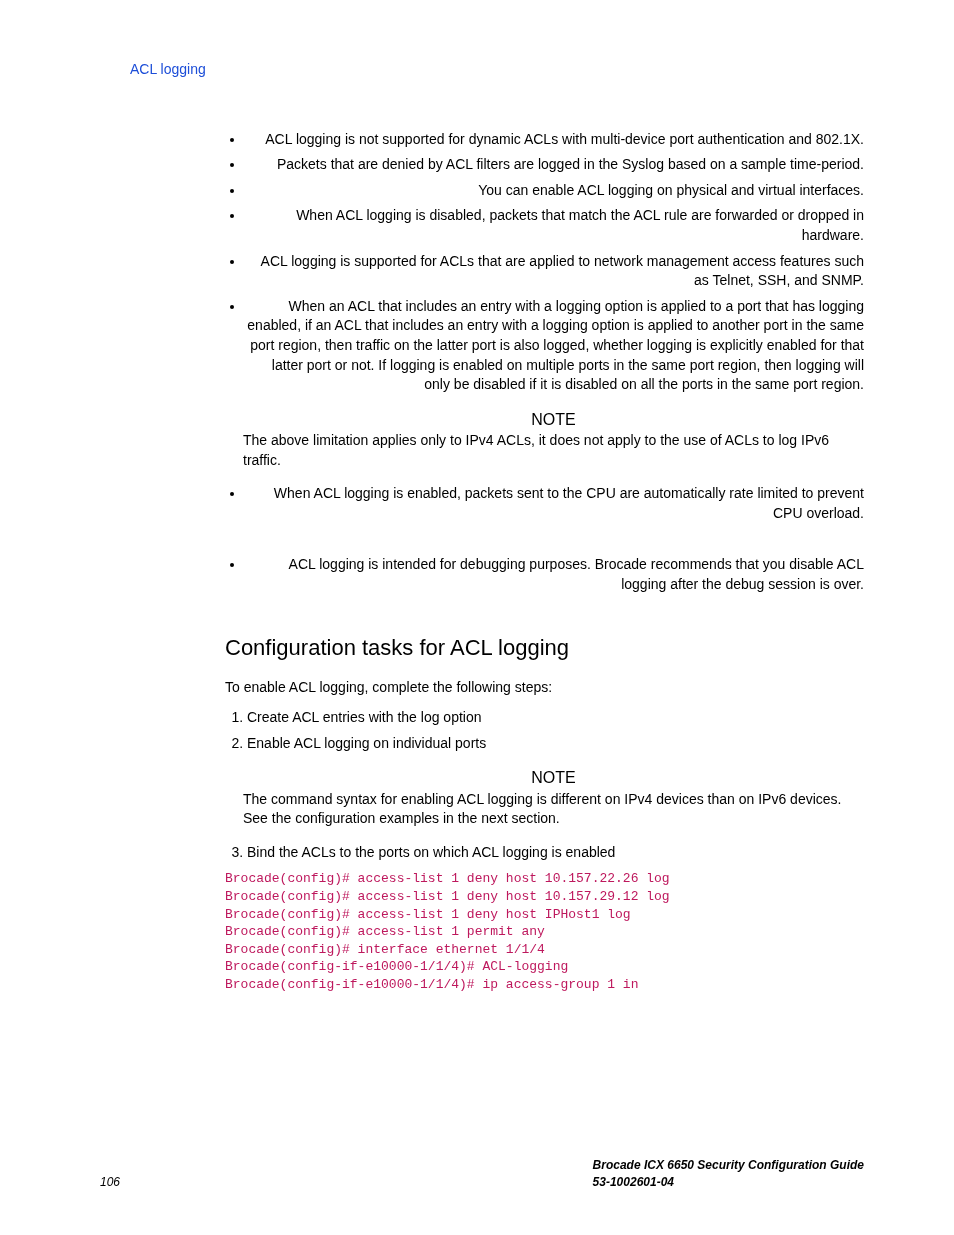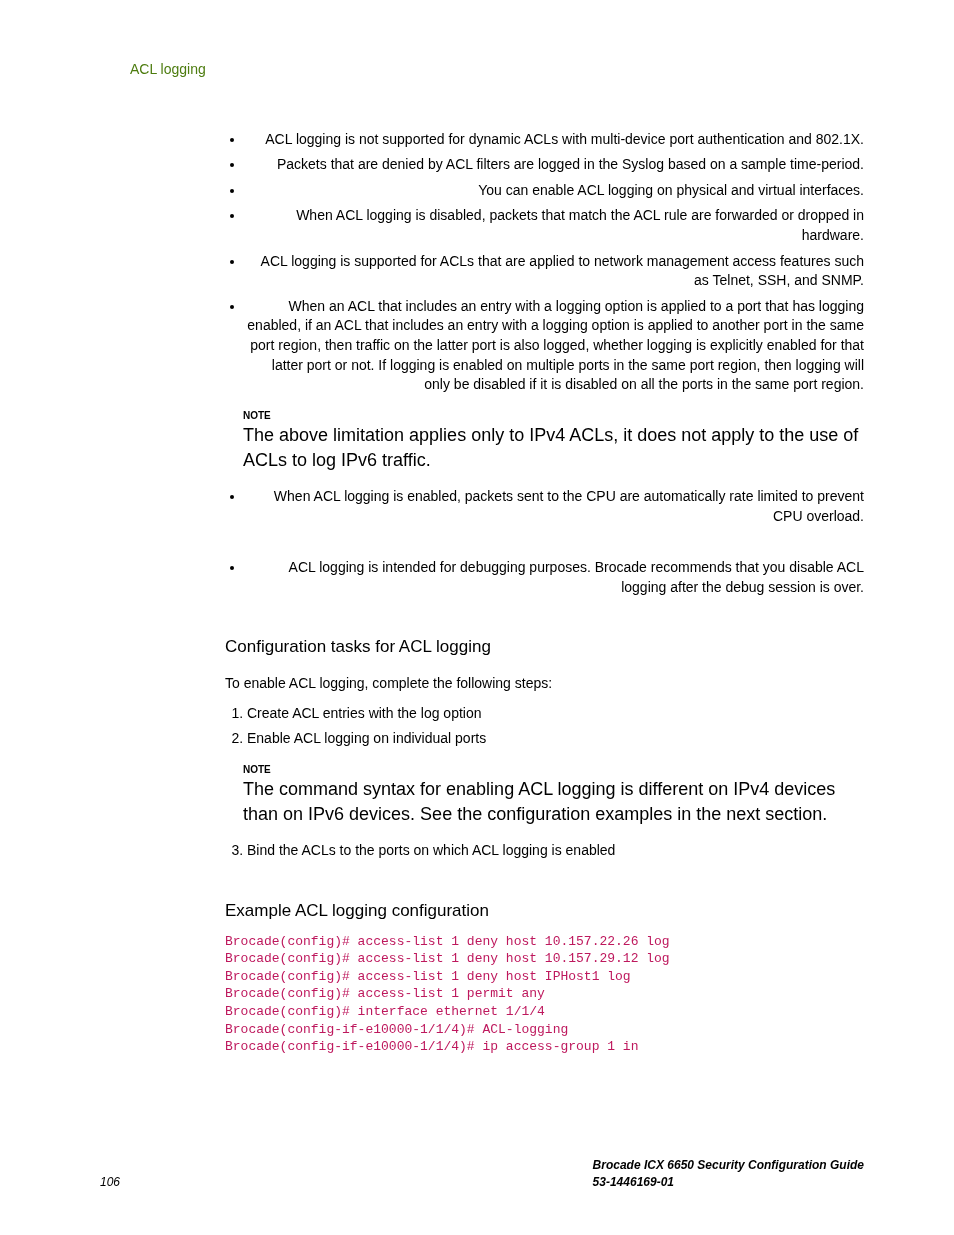--- a/index.html
+++ b/index.html
@@ -22,7 +22,7 @@
   }
   .header-title {
     font-size: 14px;
-    color: #4d7c0f;
+    color: #1d4ed8;
     margin-bottom: 50px;
     padding-left: 30px;
   }

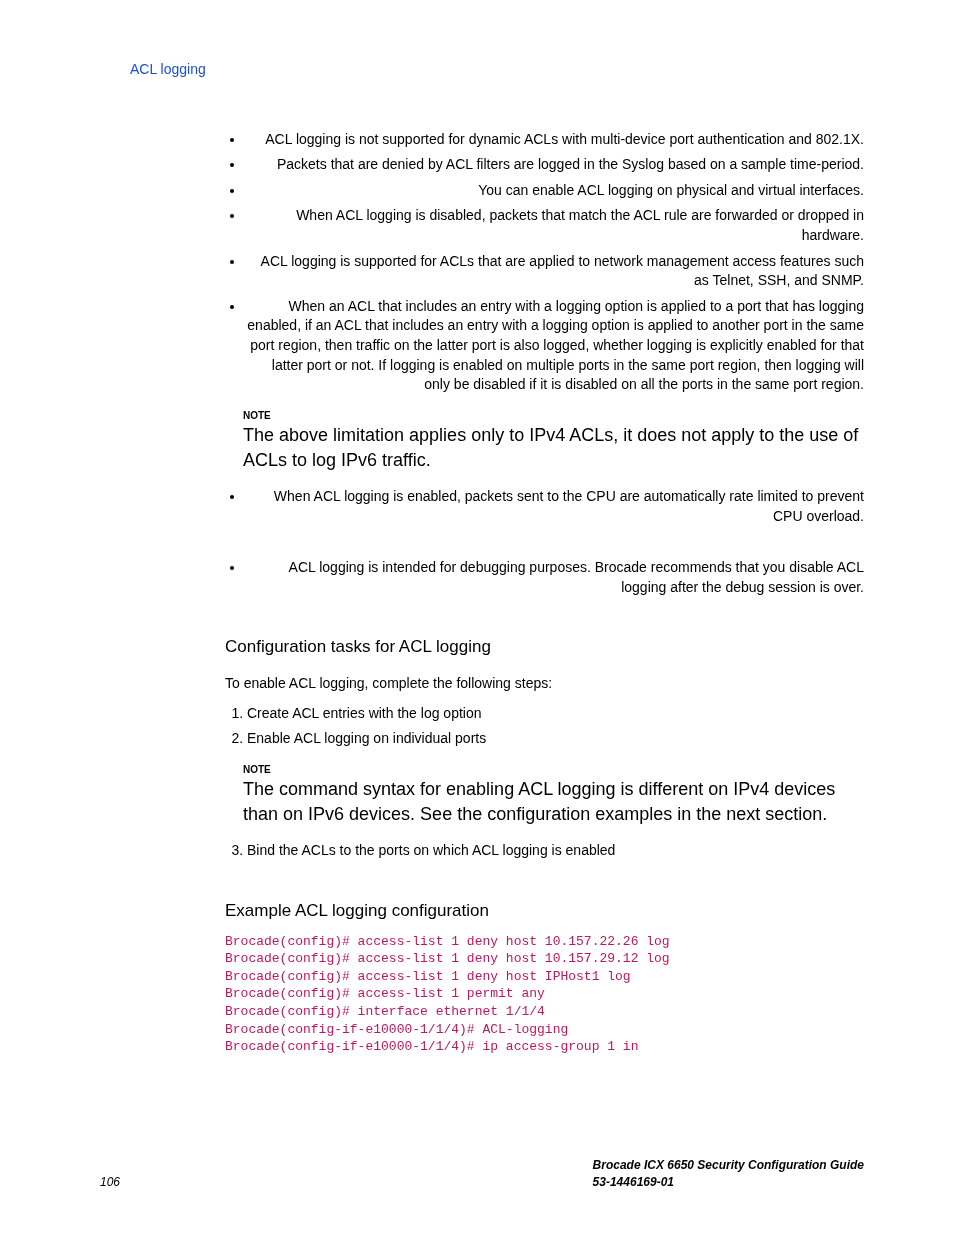--- a/index.html
+++ b/index.html
@@ -42,9 +42,10 @@
     margin: 14px 0 14px 18px;
   }
   .note-label {
-    font-weight: bold;
+    font-weight: normal;
     font-family: Arial, Helvetica, sans-serif;
-    font-size: 10px;
+    font-size: 16px;
+    text-align: center;
   }
   .note-text {
     font-size: 18px;

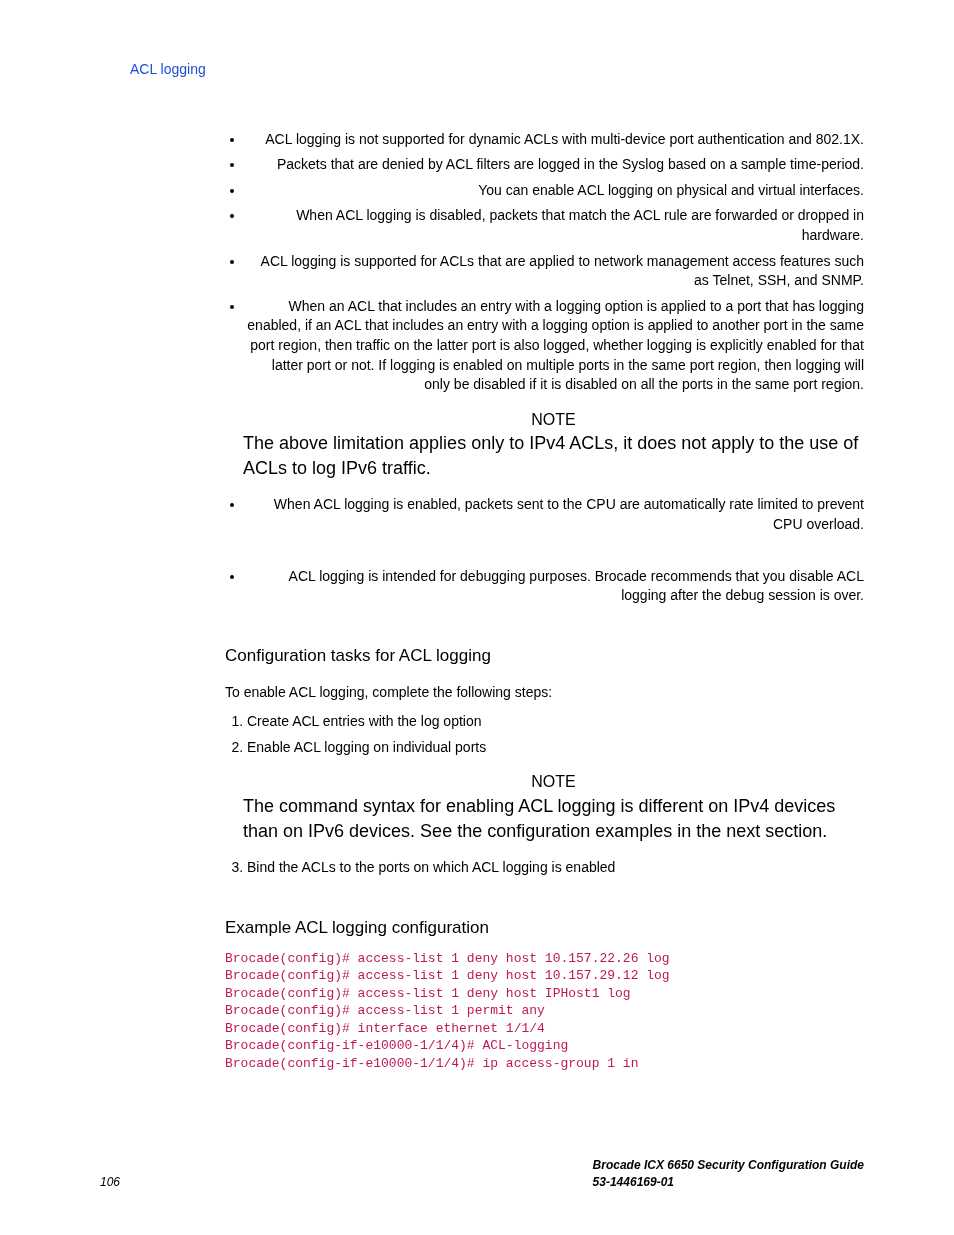--- a/index.html
+++ b/index.html
@@ -48,7 +48,7 @@
     text-align: center;
   }
   .note-text {
-    font-size: 18px;
+    font-size: 14px;
   }
   h2.section {
     font-family: Arial, Helvetica, sans-serif;

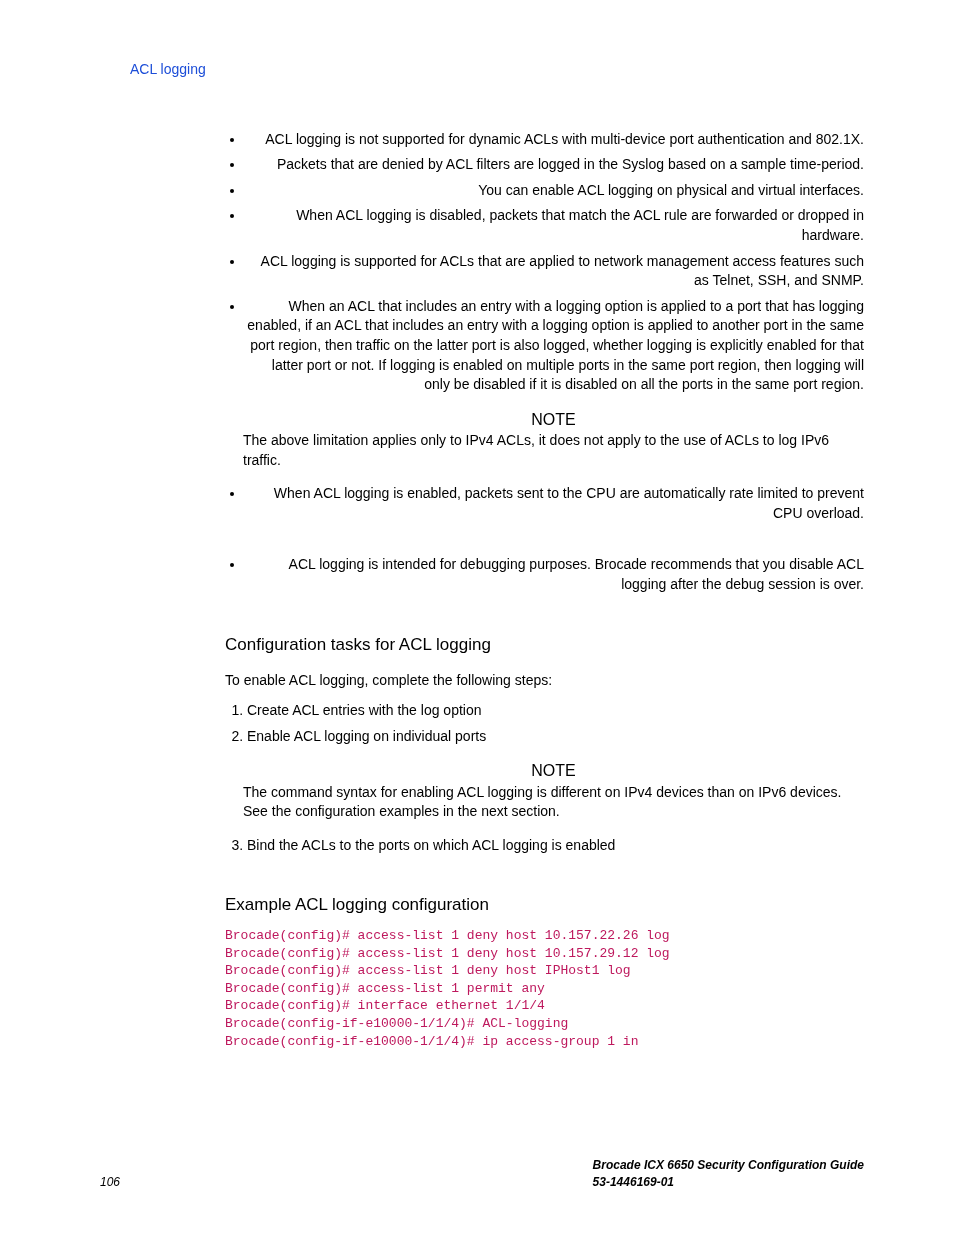--- a/index.html
+++ b/index.html
@@ -53,7 +53,7 @@
   h2.section {
     font-family: Arial, Helvetica, sans-serif;
     font-weight: normal;
-    font-size: 17px;
+    font-size: 22px;
     margin-top: 38px;
     margin-bottom: 10px;
     font-stretch: condensed;

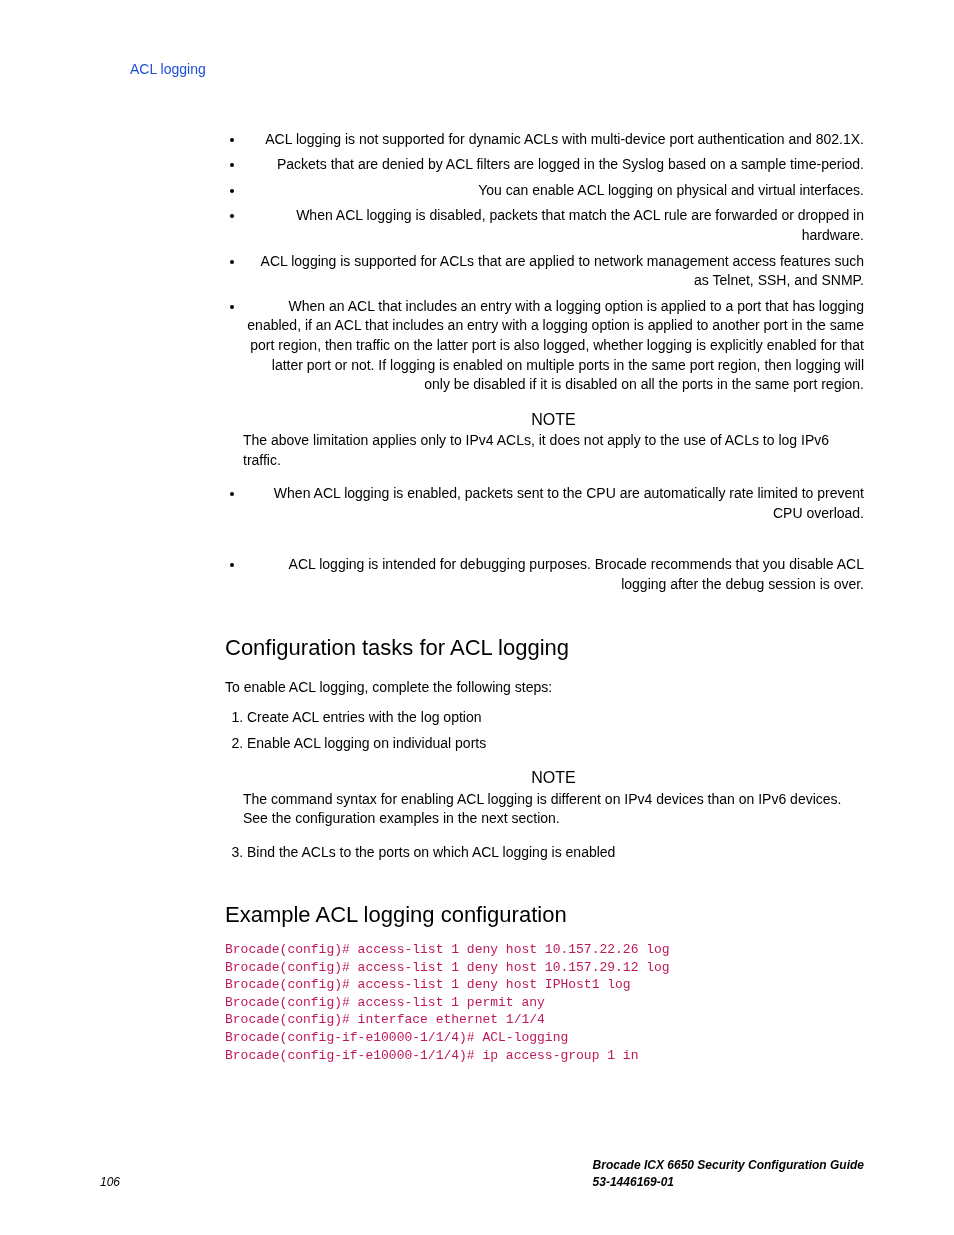--- a/index.html
+++ b/index.html
@@ -136,7 +136,6 @@
       <li>Bind the ACLs to the ports on which ACL logging is enabled</li>
     </ol>
 
-    <h2 class="section">Example ACL logging configuration</h2>
 
     <pre class="code">Brocade(config)# access-list 1 deny host 10.157.22.26 log
 Brocade(config)# access-list 1 deny host 10.157.29.12 log

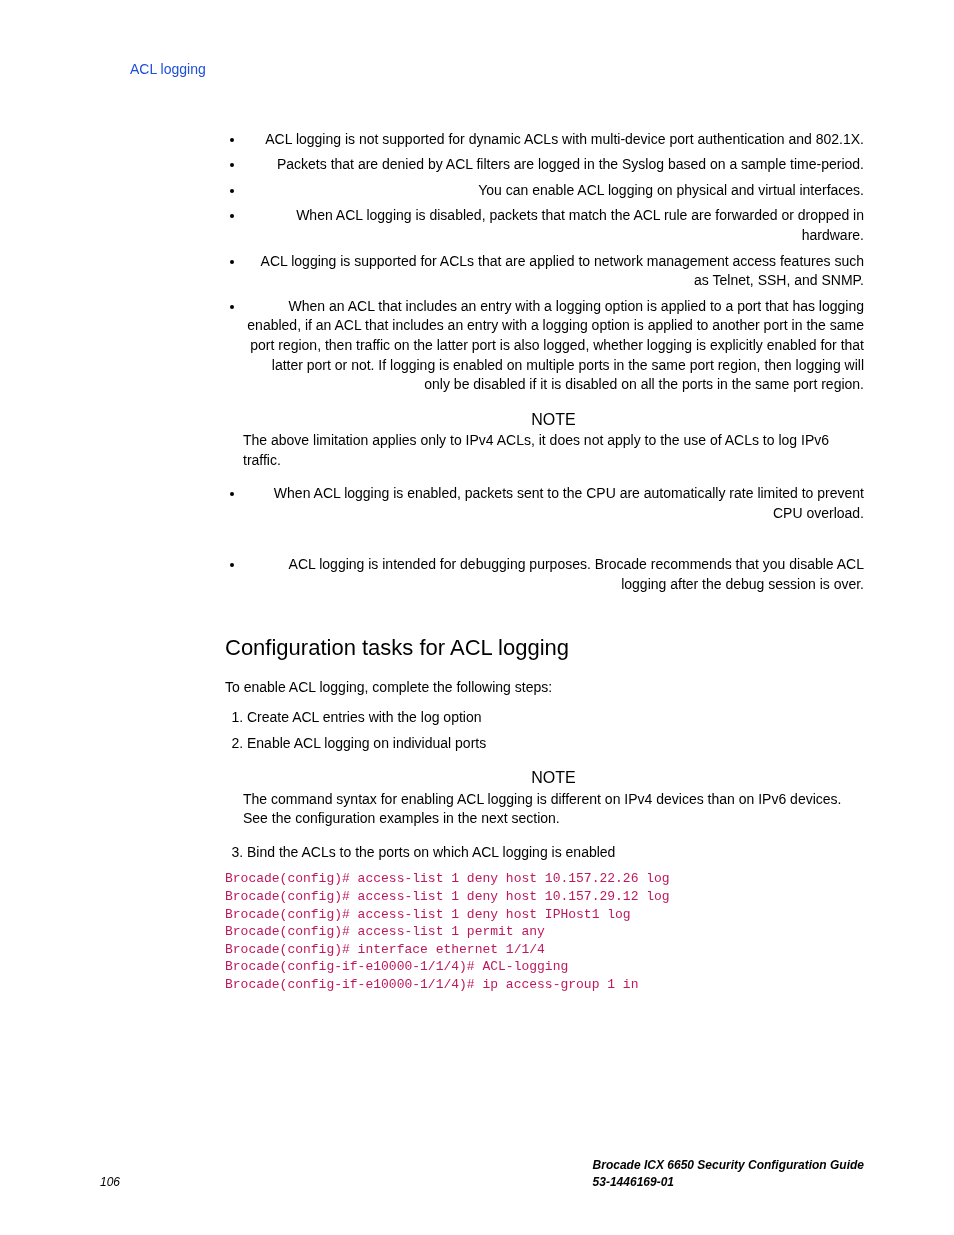--- a/index.html
+++ b/index.html
@@ -151,7 +151,7 @@
     <div>106</div>
     <div class="footer-right">
       <div>Brocade ICX 6650 Security Configuration Guide</div>
-      <div>53-1446169-01</div>
+      <div>53-1002601-04</div>
     </div>
   </div>
 </div>

